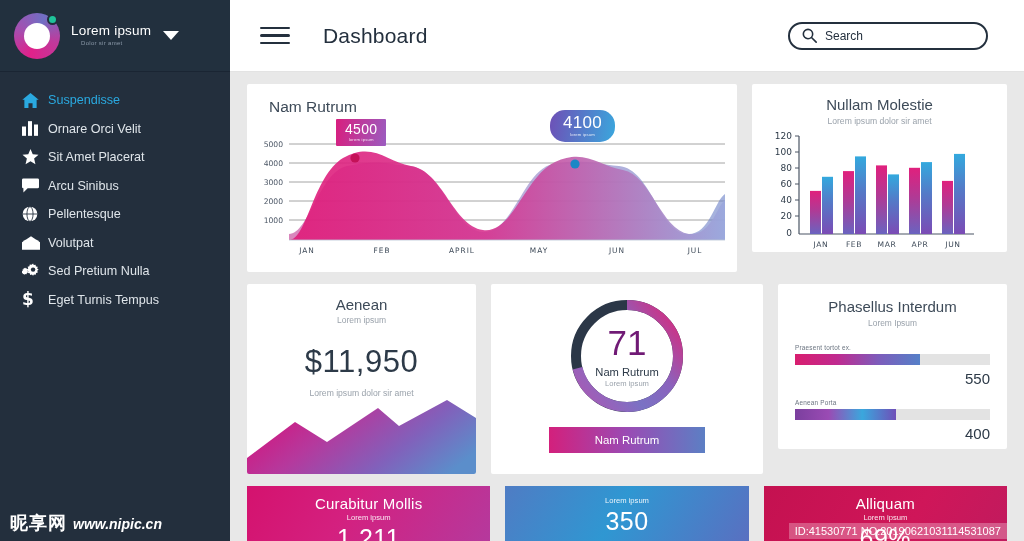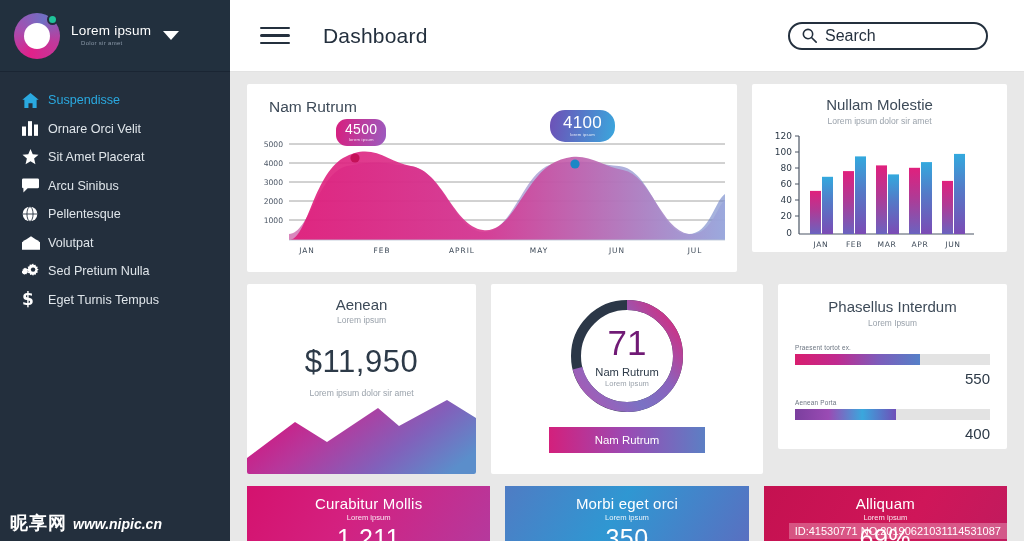--- a/index.html
+++ b/index.html
@@ -95,7 +95,7 @@
   .search-ico { flex:0 0 15px; color:#24303e; display:flex; }
   .search-input {
     border:none; outline:none; background:transparent;
-    margin-left:8px; font-size:16px; color:#15803d;
+    margin-left:8px; font-size:12px; color:#15803d;
     font-family:"Liberation Sans", sans-serif; width:100%;
   }
   .search-input::placeholder { color:#24303e; }

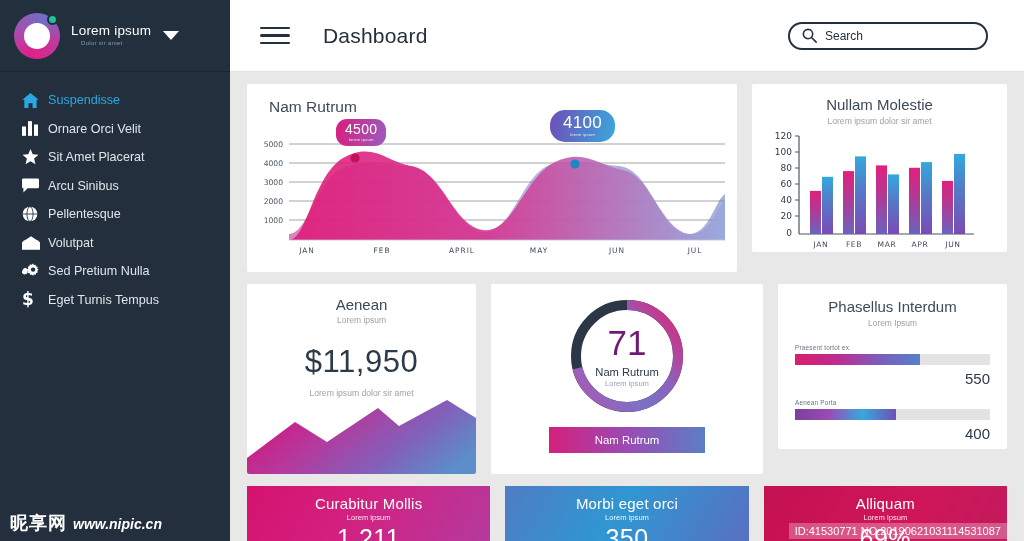--- a/index.html
+++ b/index.html
@@ -119,7 +119,7 @@
   }
   .tt-val { font-size:14px; letter-spacing:.3px; }
   .tt-sub { font-size:4.2px; margin-top:2px; opacity:.85; letter-spacing:.2px;}
-  .tt-pink { background:linear-gradient(100deg,#d81e7e,#9b5cc0);border-radius:11px; }
+  .tt-pink { background:linear-gradient(100deg,#d81e7e,#9b5cc0); }
   .tt-blue { background:linear-gradient(100deg,#6e4fb6,#3aa7dd);border-radius:15px; }
 
   .card-bars { flex:1; height:168px; padding:12px 0 0 0; }

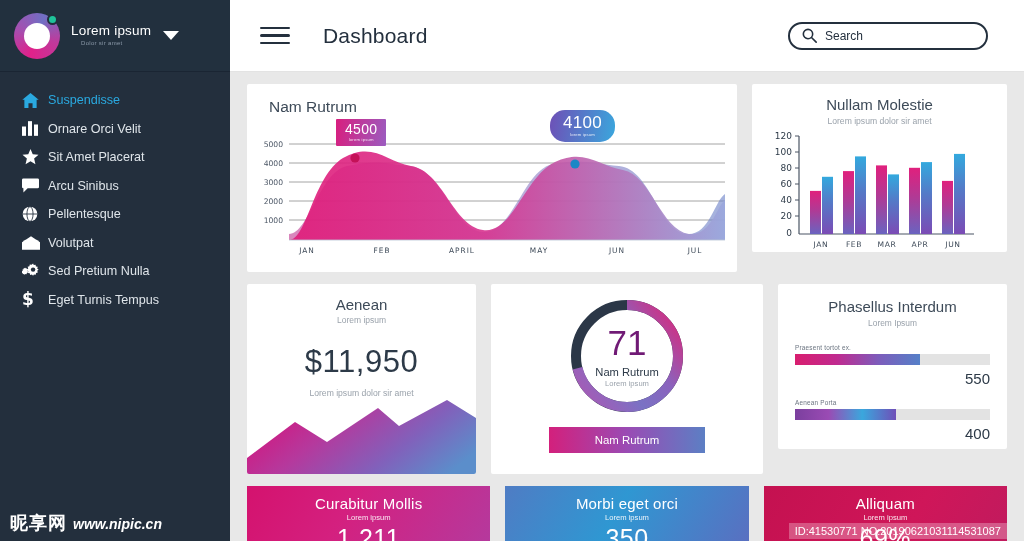--- a/index.html
+++ b/index.html
@@ -527,7 +527,6 @@
         </div>
 
         <div class="kpi kpi-blue">
-          <h4>Morbi eget orci</h4>
           <div class="sub">Lorem ipsum</div>
           <div class="num">350</div>
         </div>

